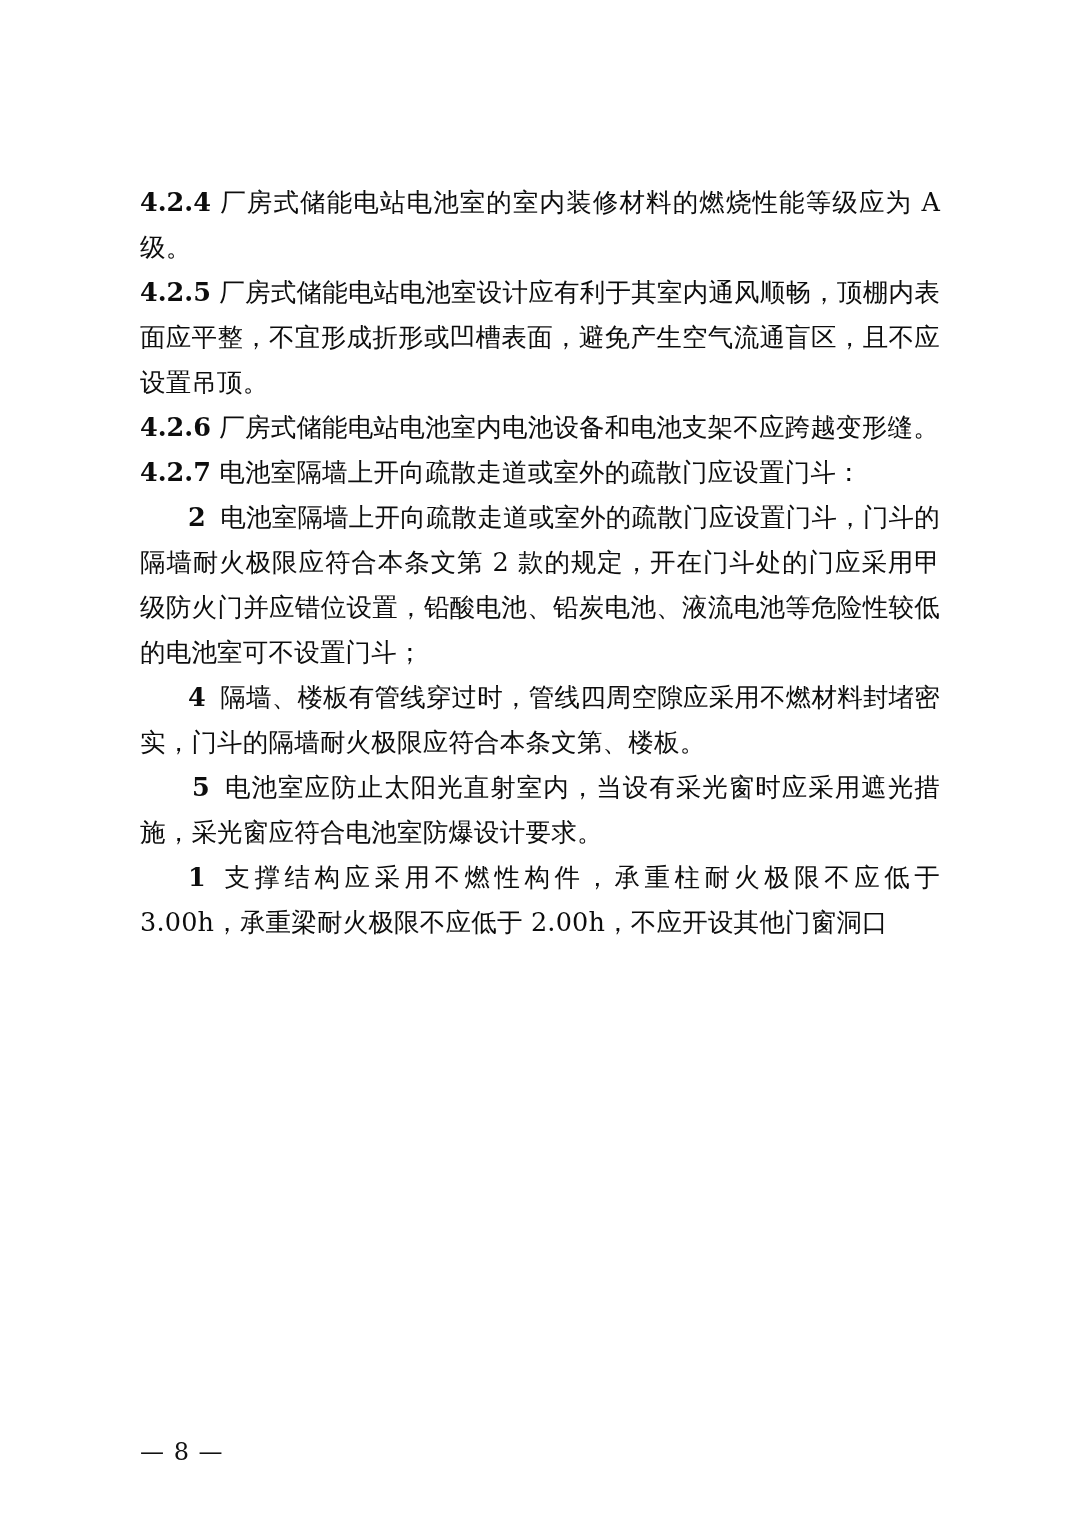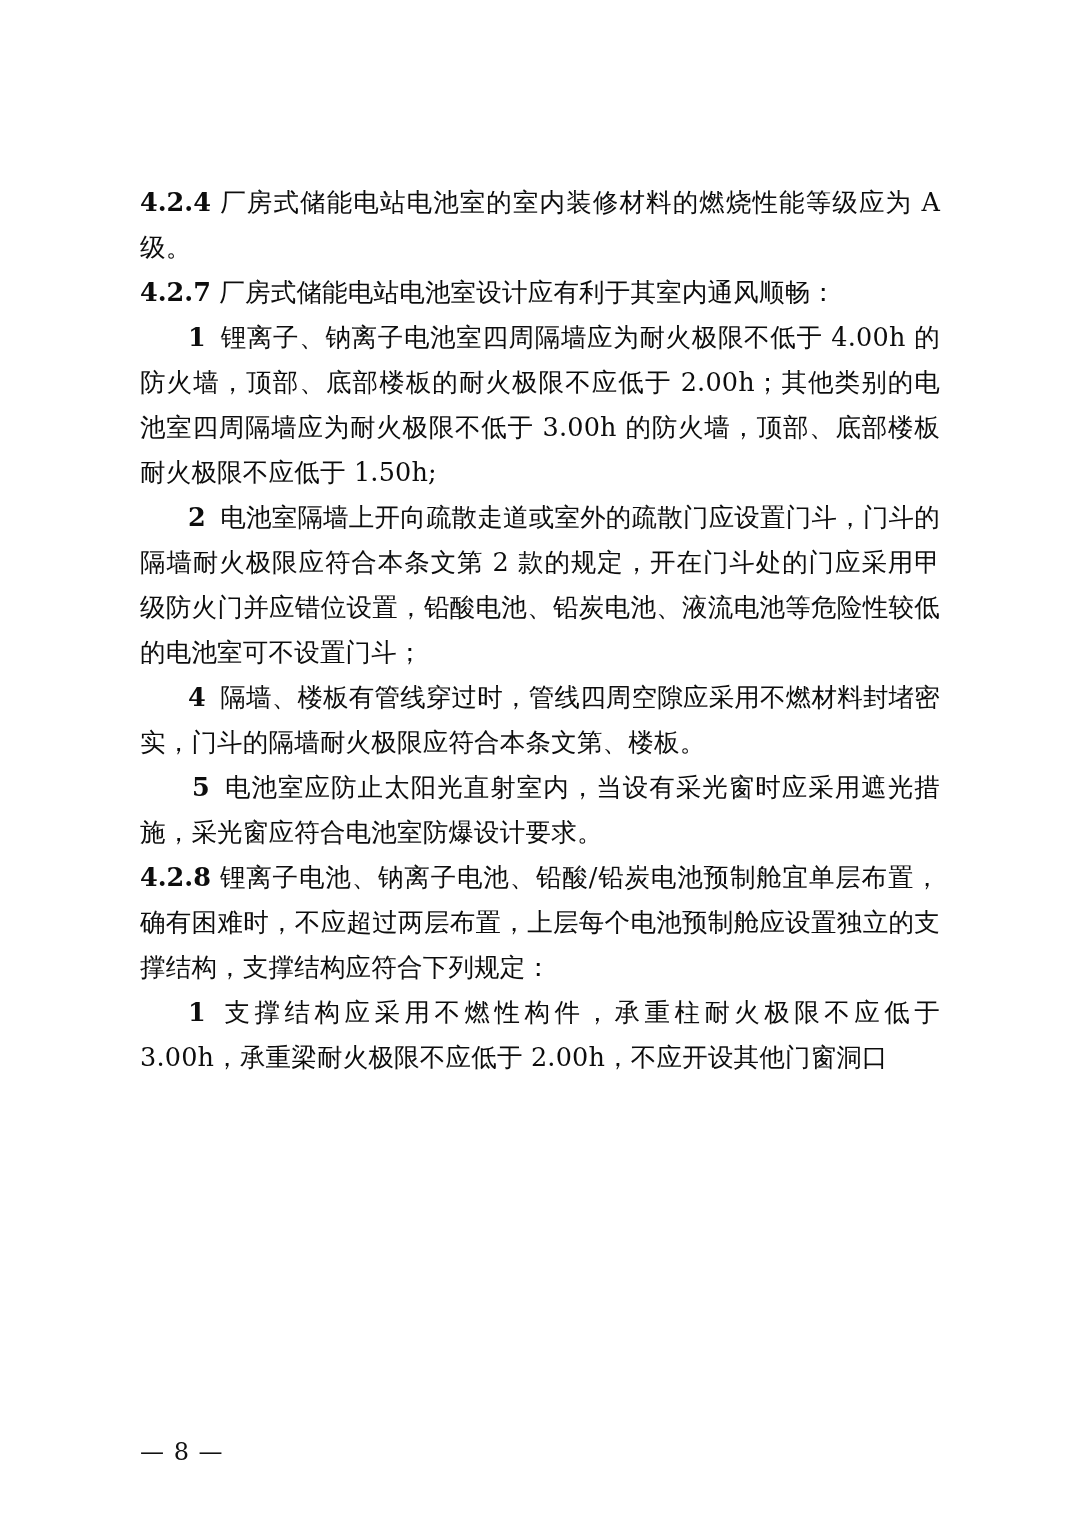--- a/index.html
+++ b/index.html
@@ -71,6 +71,10 @@
       <span>厂房式储能电站电池室的室内装修材料的燃烧性能等级应为 A 级。</span>
     </p>
 
+    <p class="clause">
+      <span class="num">4.2.5</span>
+      <span>厂房式储能电站电池室设计应有利于其室内通风顺畅，顶棚内表面应平整，不宜形成折形或凹槽表面，避免产生空气流通盲区，且不应设置吊顶。</span>
+    </p>
 
 
     <p class="clause">

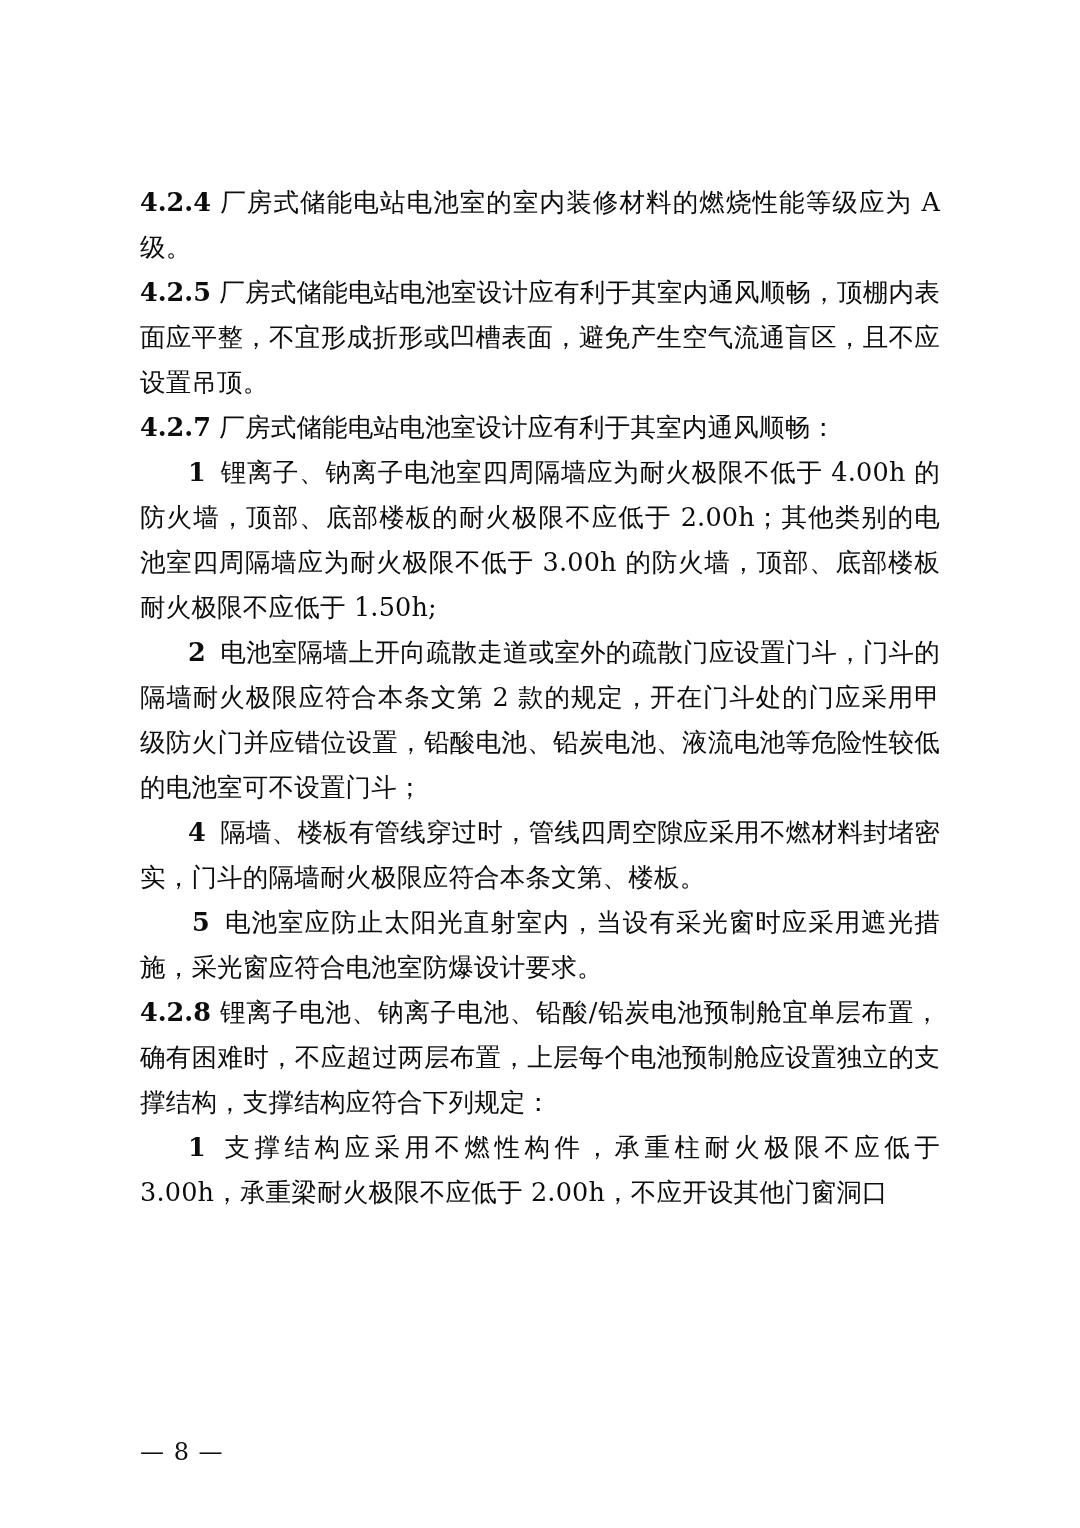--- a/index.html
+++ b/index.html
@@ -76,6 +76,10 @@
       <span>厂房式储能电站电池室设计应有利于其室内通风顺畅，顶棚内表面应平整，不宜形成折形或凹槽表面，避免产生空气流通盲区，且不应设置吊顶。</span>
     </p>
 
+    <p class="clause">
+      <span class="num">4.2.6</span>
+      <span>厂房式储能电站电池室内电池设备和电池支架不应跨越变形缝。</span>
+    </p>
 
     <p class="clause">
       <span class="num">4.2.7</span>

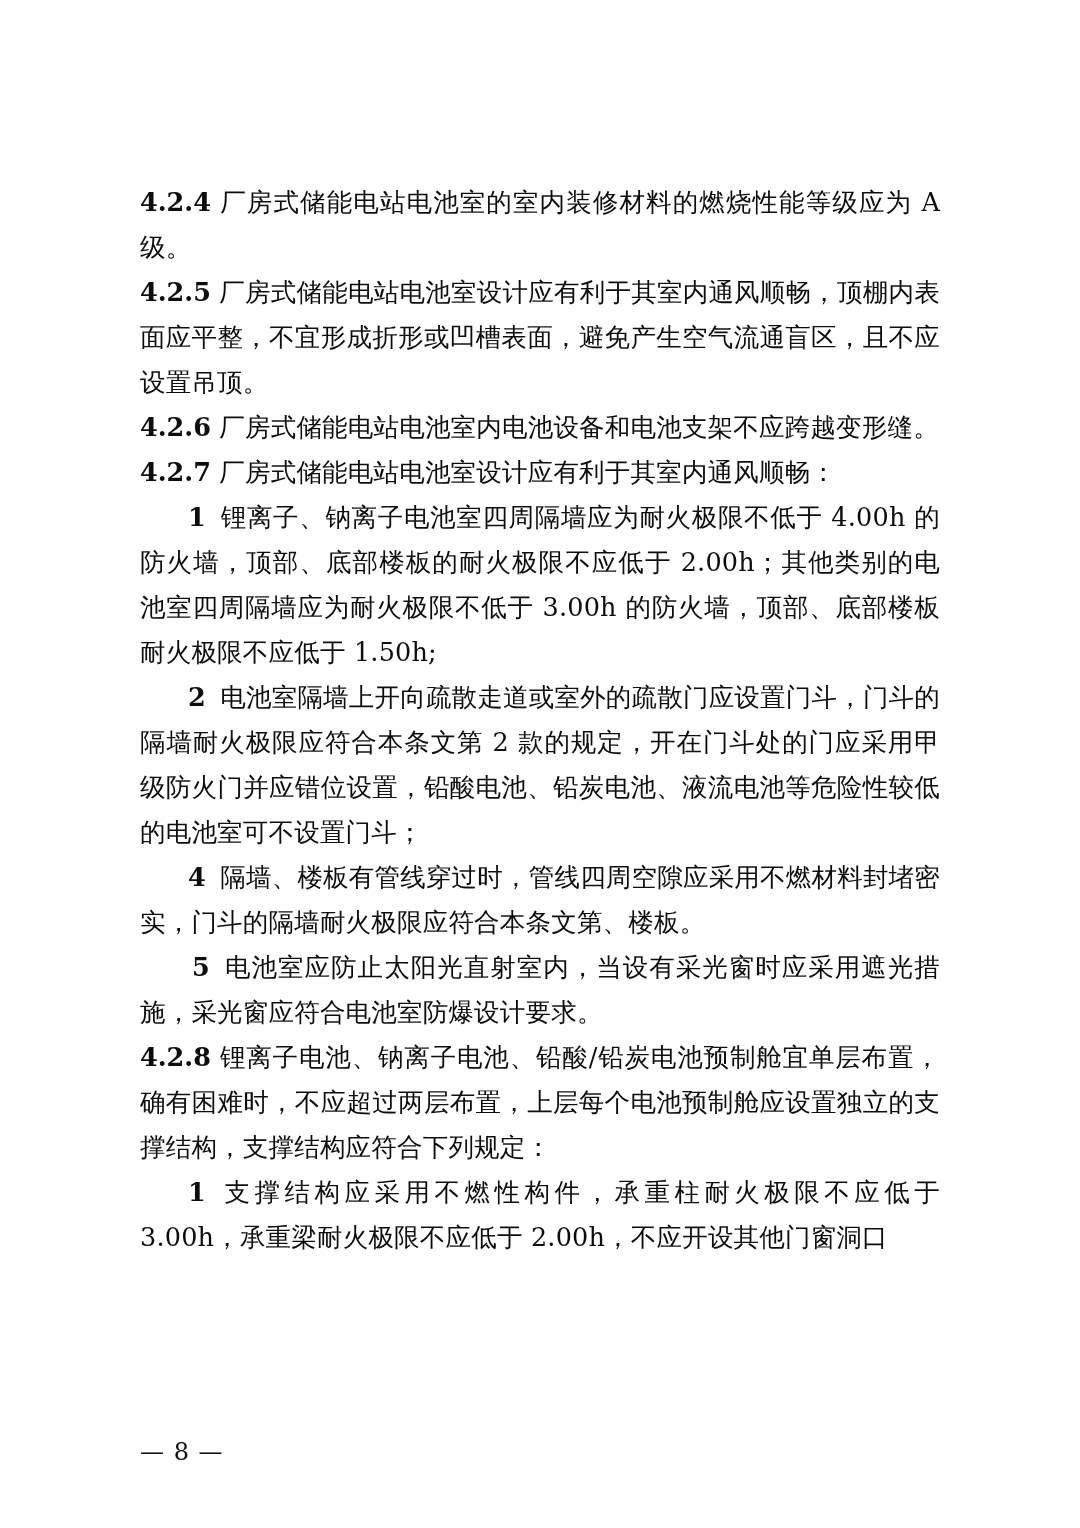--- a/index.html
+++ b/index.html
@@ -83,7 +83,7 @@
 
     <p class="clause">
       <span class="num">4.2.7</span>
-      <span>厂房式储能电站电池室设计应有利于其室内通风顺畅：</span>
+      <span>电池室隔墙上开向疏散走道或室外的疏散门应设置门斗：</span>
     </p>
 
     <p class="item">

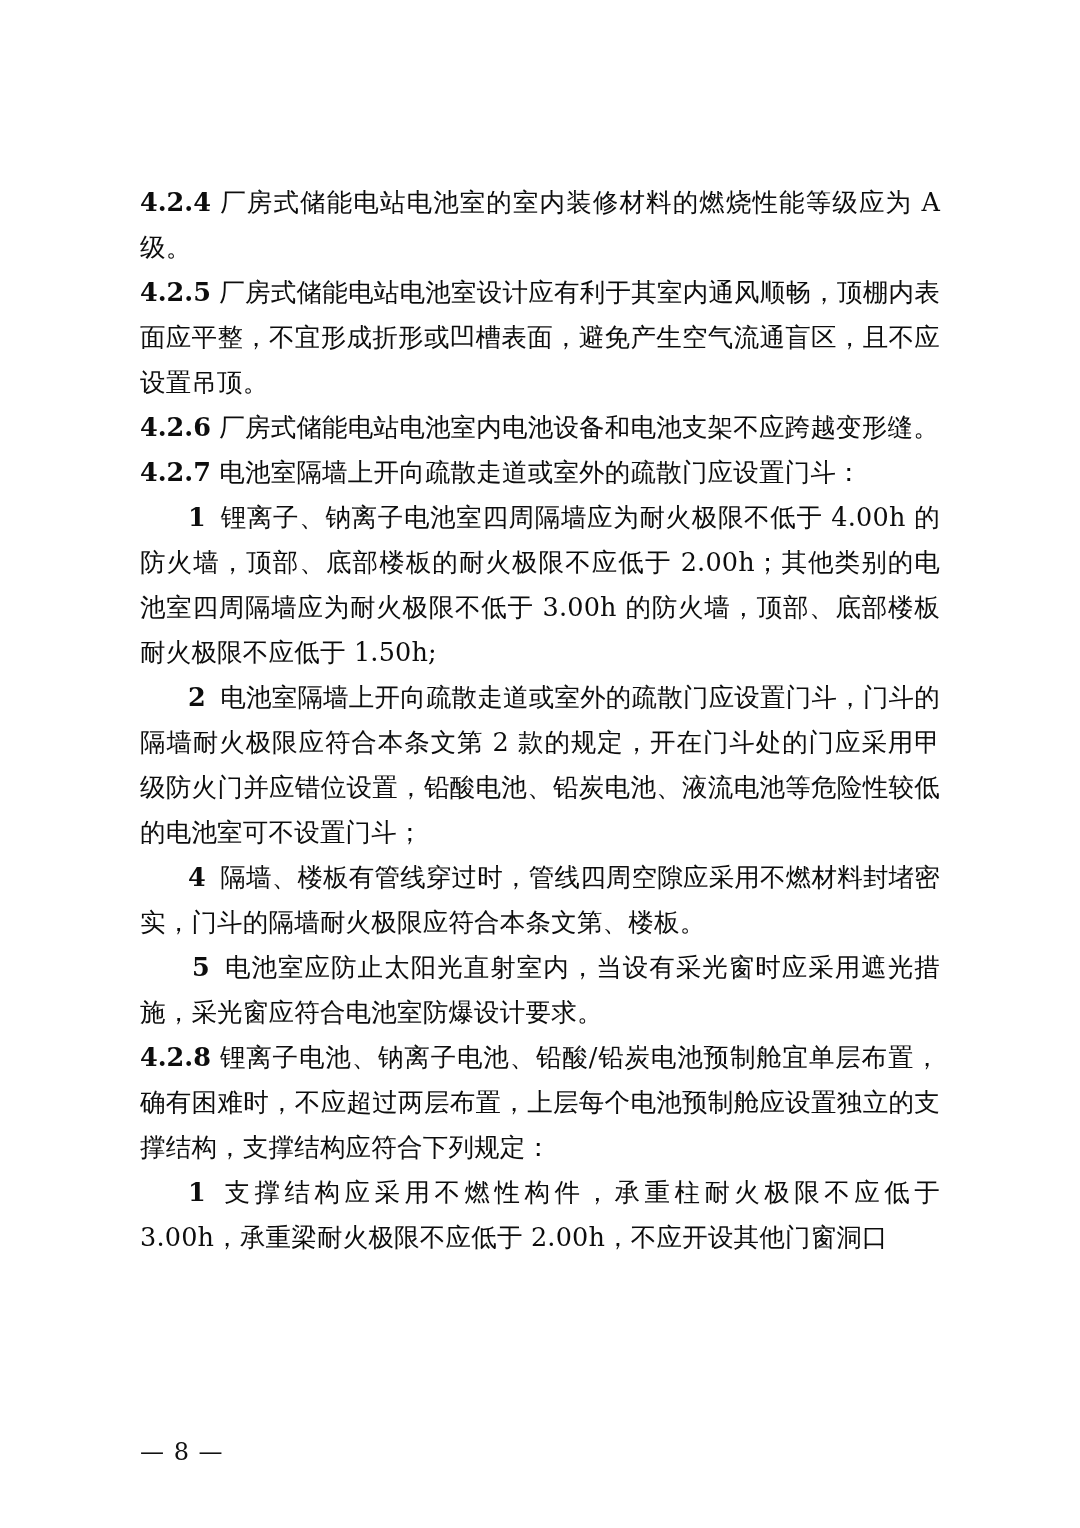--- a/index.html
+++ b/index.html
@@ -86,10 +86,6 @@
       <span>电池室隔墙上开向疏散走道或室外的疏散门应设置门斗：</span>
     </p>
 
-    <p class="item">
-      <span class="item-num">1</span>
-      <span>锂离子、钠离子电池室四周隔墙应为耐火极限不低于 4.00h 的防火墙，顶部、底部楼板的耐火极限不应低于 2.00h；其他类别的电池室四周隔墙应为耐火极限不低于 3.00h 的防火墙，顶部、底部楼板耐火极限不应低于 1.50h;</span>
-    </p>
 
     <p class="item">
       <span class="item-num">2</span>

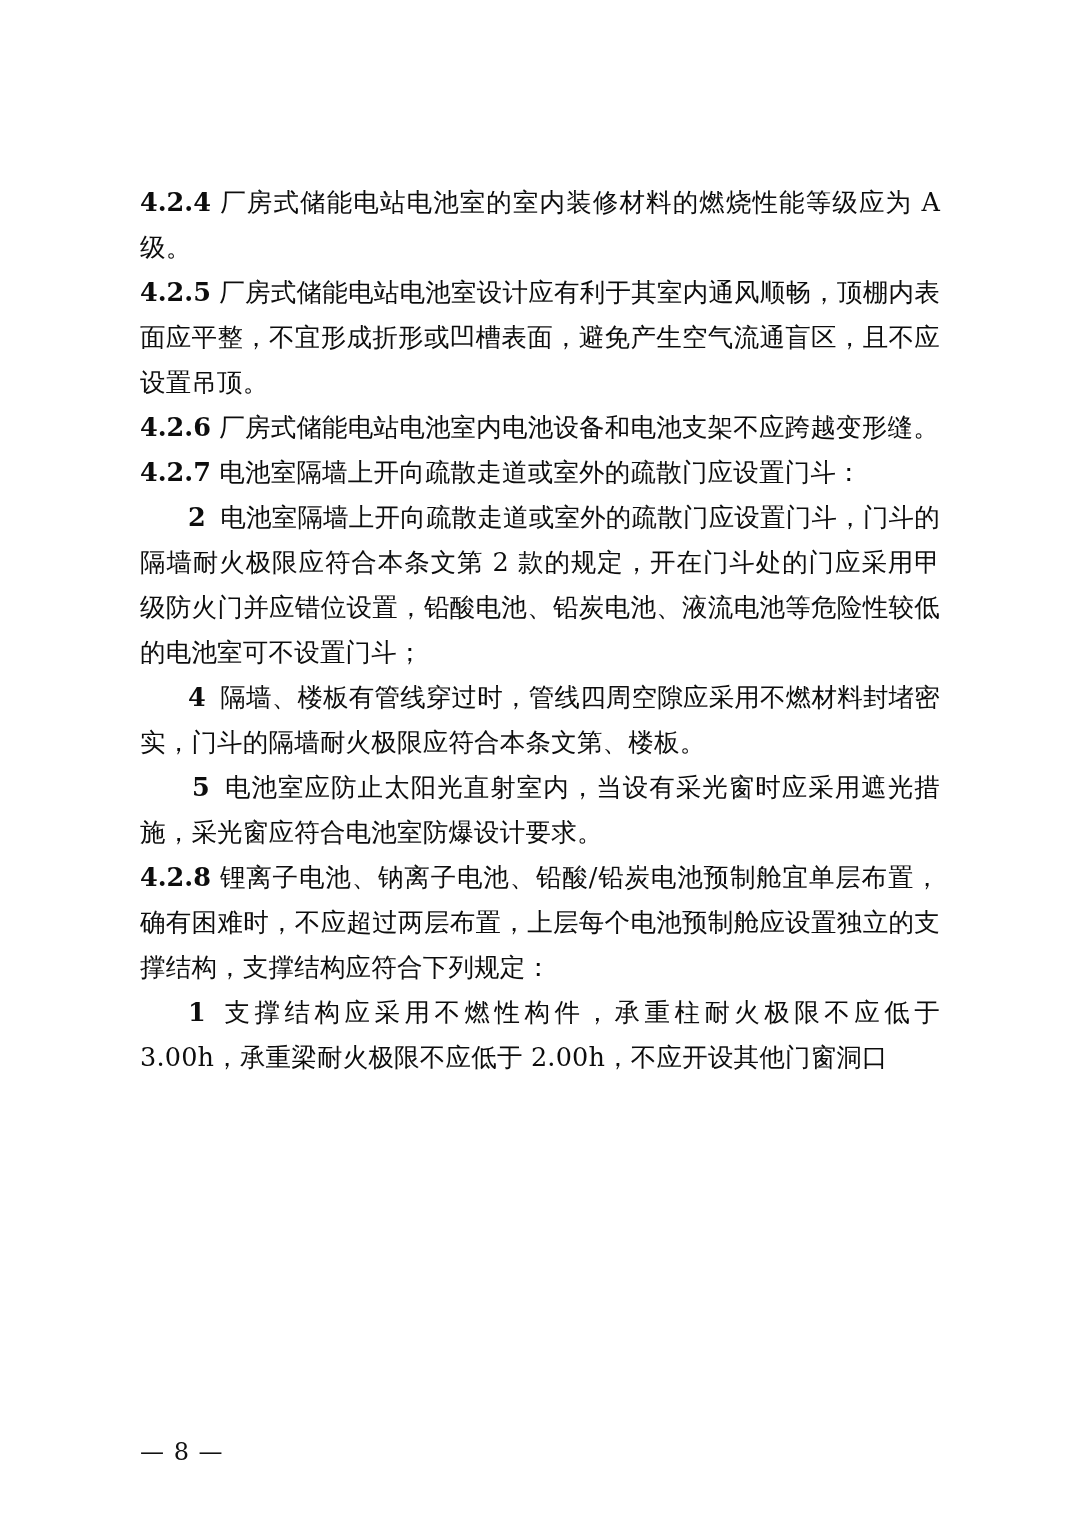--- a/index.html
+++ b/index.html
@@ -103,10 +103,6 @@
       <span>电池室应防止太阳光直射室内，当设有采光窗时应采用遮光措施，采光窗应符合电池室防爆设计要求。</span>
     </p>
 
-    <p class="clause">
-      <span class="num">4.2.8</span>
-      <span>锂离子电池、钠离子电池、铅酸/铅炭电池预制舱宜单层布置，确有困难时，不应超过两层布置，上层每个电池预制舱应设置独立的支撑结构，支撑结构应符合下列规定：</span>
-    </p>
 
     <p class="item">
       <span class="item-num">1</span>

